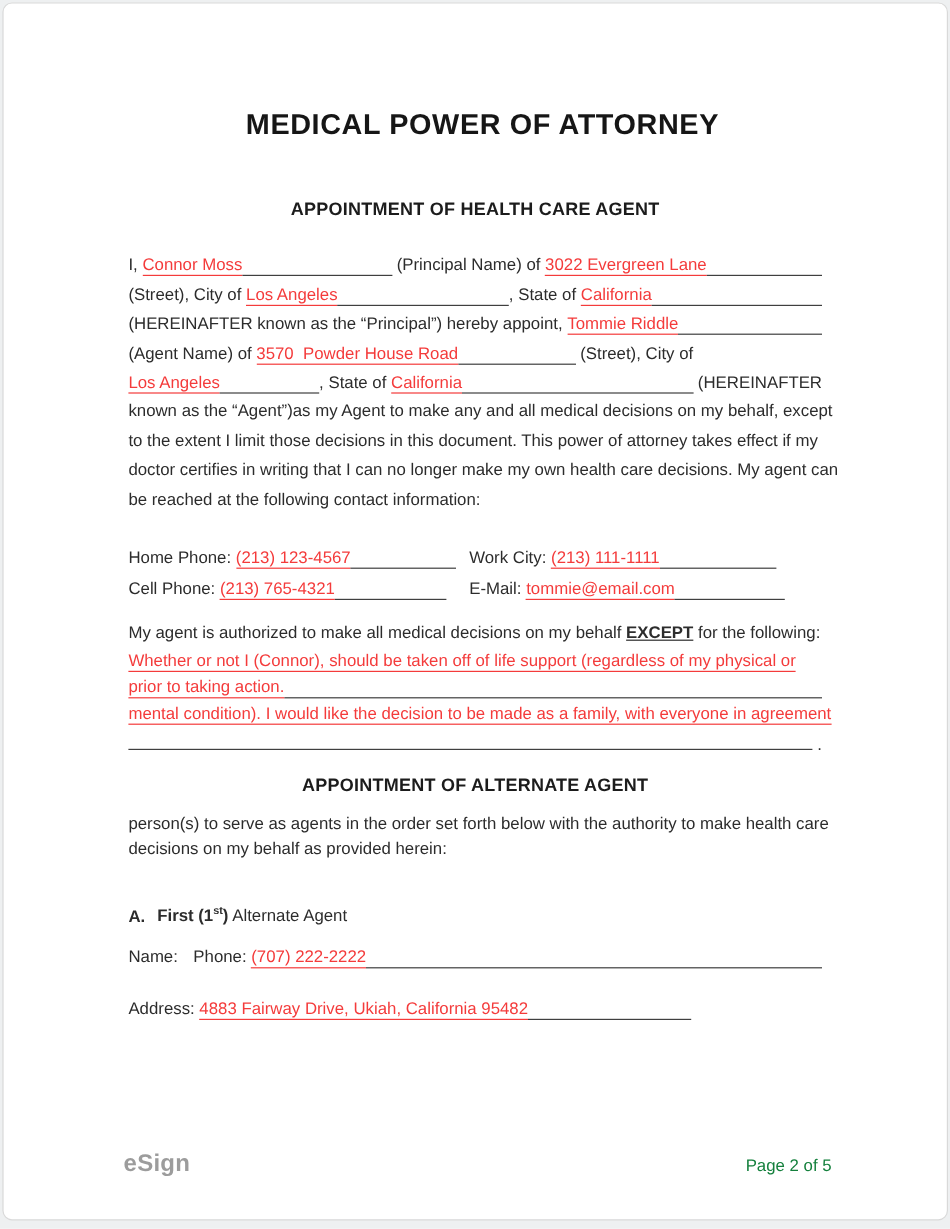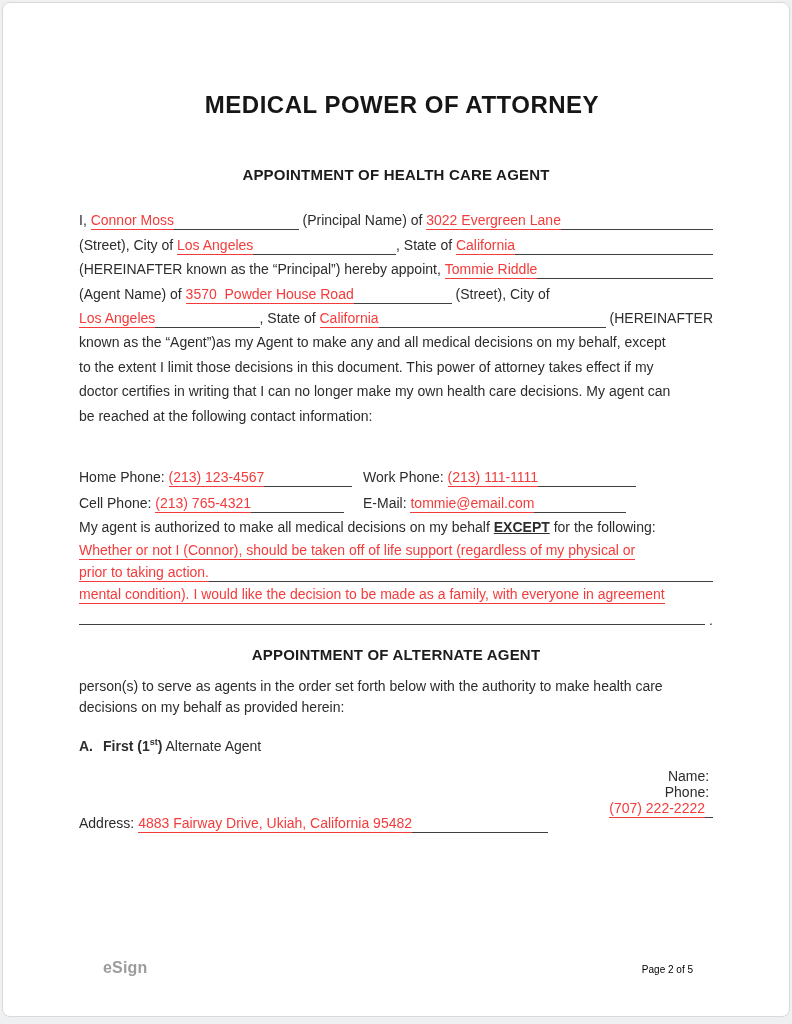--- a/index.html
+++ b/index.html
@@ -25,7 +25,7 @@
     margin:88px 0 0 0;text-align:center;
     font-size:24px;font-weight:bold;letter-spacing:.5px;color:var(--title);padding-left:12px;
   }
-  .content{padding:0 76px;}
+  .content{padding:0 104px;}
   .h{
     text-align:center;font-size:15px;font-weight:bold;color:#1c1c1c;
     letter-spacing:.2px;margin:0;

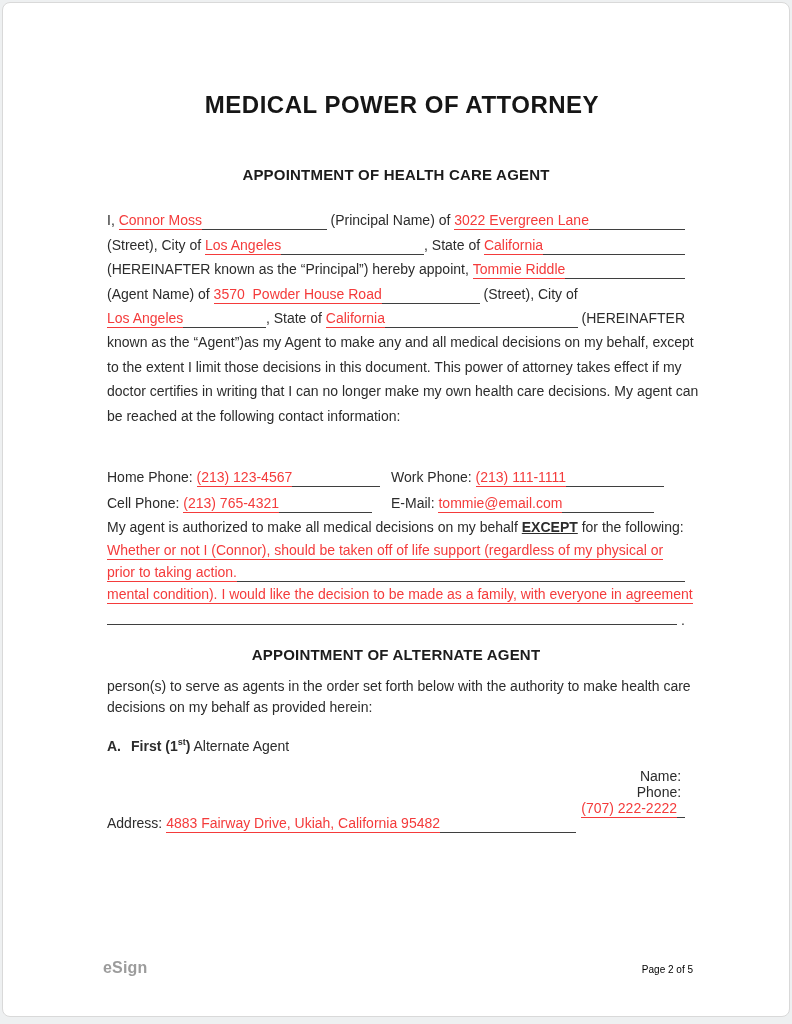--- a/index.html
+++ b/index.html
@@ -56,7 +56,7 @@
 
   .contact{margin-top:23px;font-size:14px;}
   .contact .row{display:flex;align-items:baseline;height:26px;}
-  .pair{display:flex;align-items:baseline;margin-top:13px;}
+  .pair{display:flex;align-items:baseline;}
   .pair1{width:284px;}
 
   .lim{margin-top:12px;}

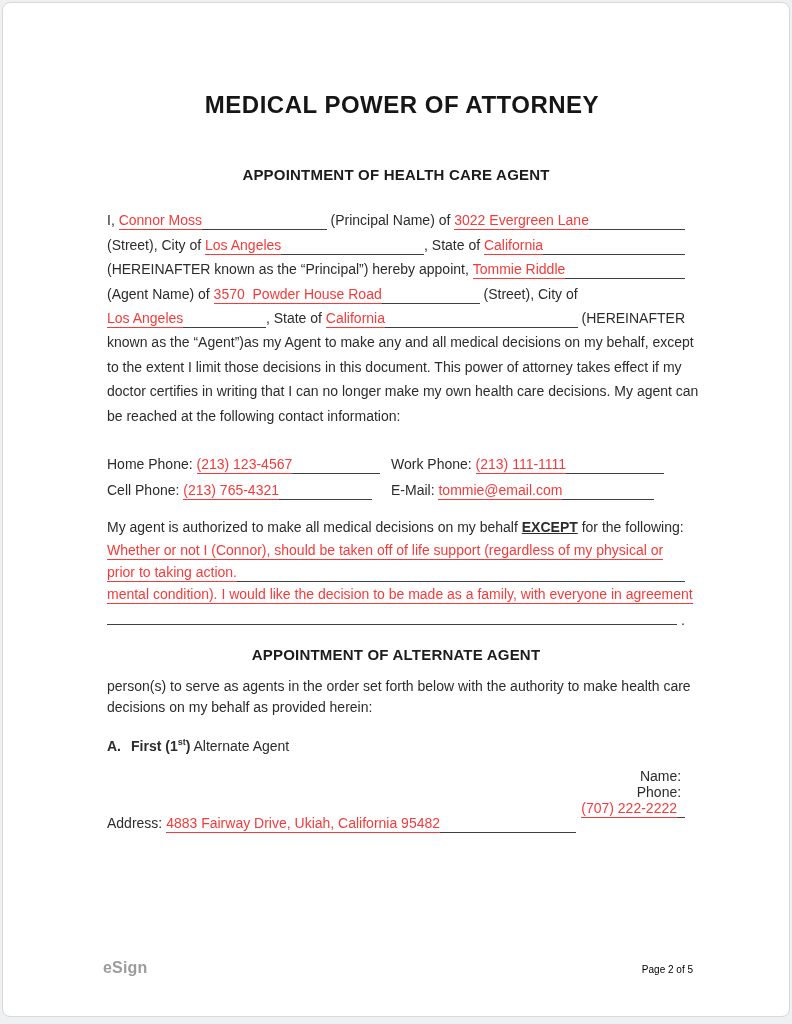--- a/index.html
+++ b/index.html
@@ -162,7 +162,7 @@
             </span>
         </span>
         <span class="pair">
-          <span class="t">Work Phone: </span>
+          <span class="t">Work City: </span>
           <span class="field cw-work">
               <span class="val">(213) 111-1111</span>
               <span class="fill"></span>

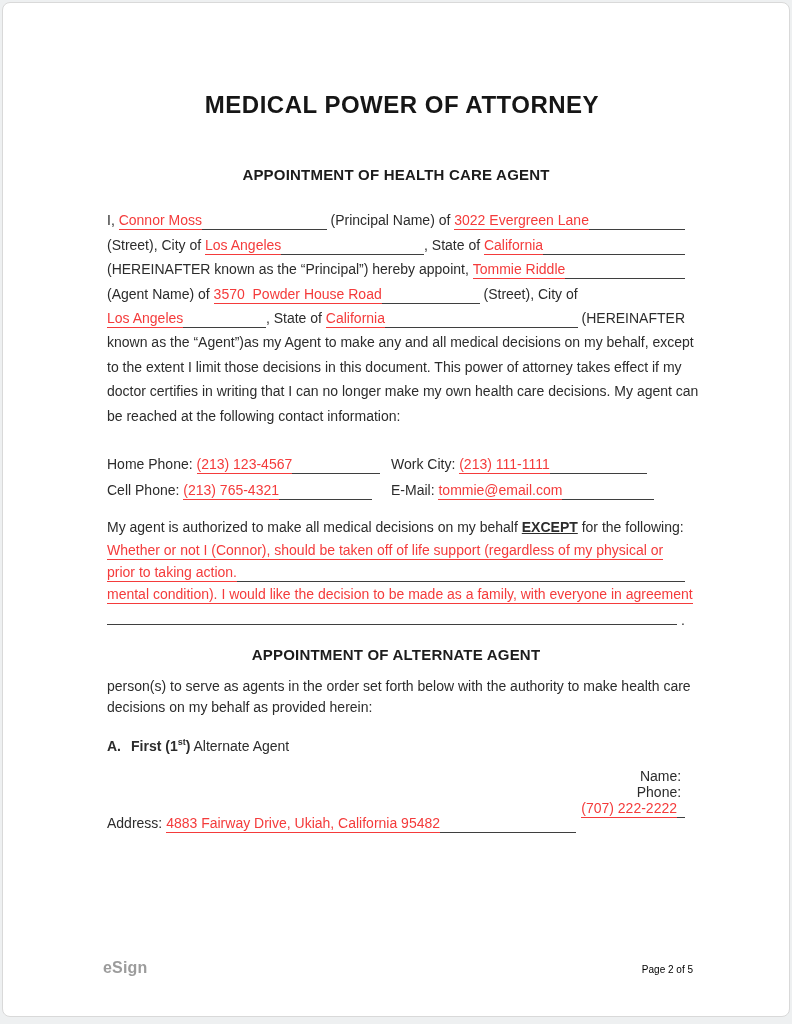--- a/index.html
+++ b/index.html
@@ -68,7 +68,7 @@
   .alt-p{margin-top:15px;}
   .alt-p .line{height:21px;}
 
-  .first-line{margin-top:17px;font-size:14px;height:22px;}
+  .first-line{margin-top:34px;font-size:14px;height:22px;}
   .first-line .letter{margin-right:10px;}
   .first-line sup{font-size:9px;font-weight:bold;}
   .agent-rows{font-size:14px;}

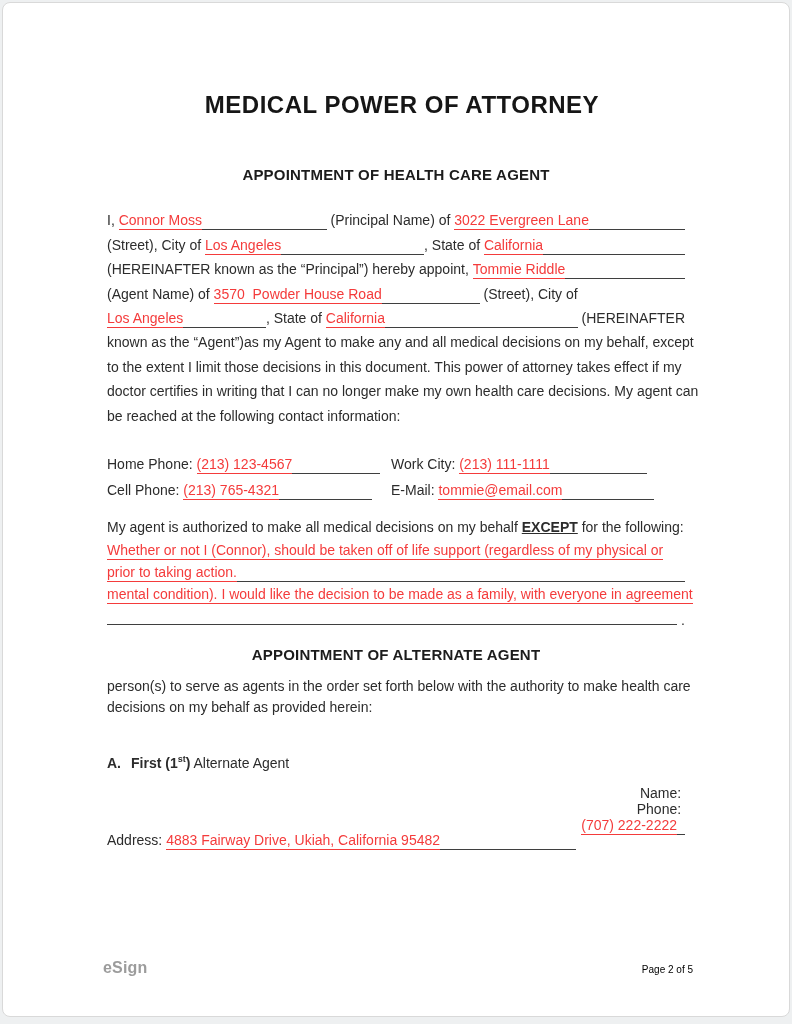--- a/index.html
+++ b/index.html
@@ -72,7 +72,7 @@
   .first-line .letter{margin-right:10px;}
   .first-line sup{font-size:9px;font-weight:bold;}
   .agent-rows{font-size:14px;}
-  .row-name{display:flex;align-items:flex-end;height:24px;margin-top:9px;flex-direction:column;}
+  .row-name{display:flex;align-items:center;height:24px;margin-top:9px;}
   .row-addr{display:flex;align-items:baseline;height:24px;margin-top:22px;}
   .lbl-phone{margin-left:9px;}
 

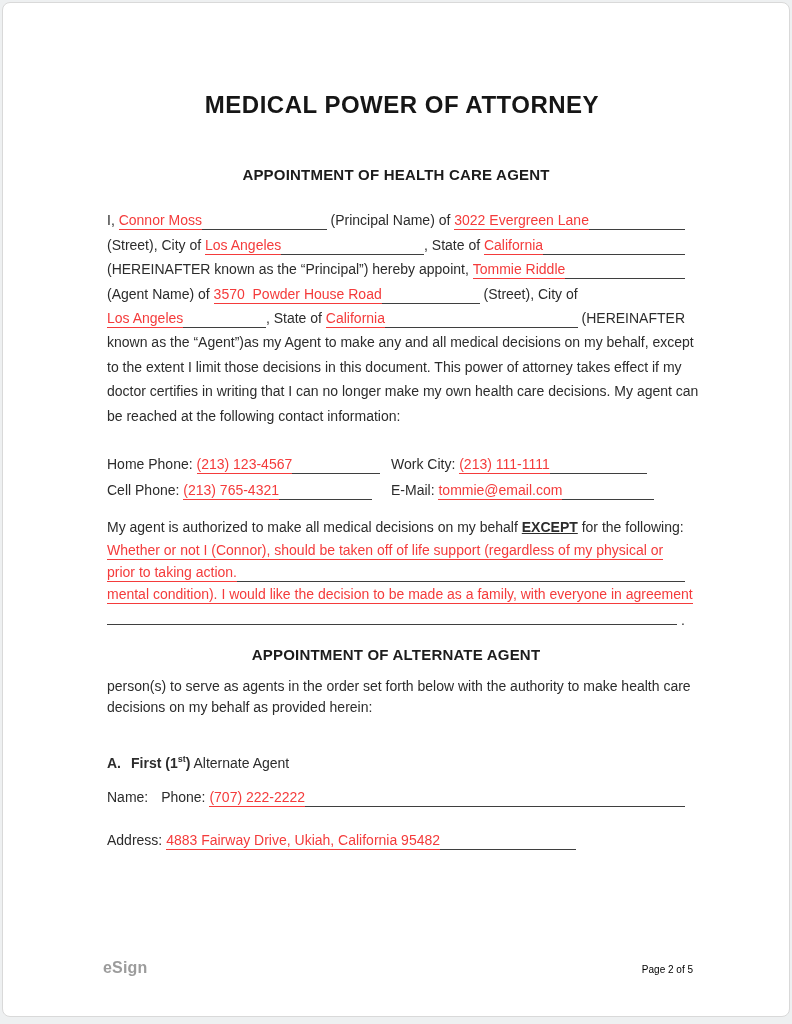--- a/index.html
+++ b/index.html
@@ -80,7 +80,7 @@
     position:absolute;left:100px;right:96px;top:956px;
     display:flex;justify-content:space-between;align-items:baseline;
   }
-  .brand{font-size:16px;font-weight:bold;color:#9c9c9c;letter-spacing:.2px;}
+  .brand{font-size:20px;font-weight:bold;color:#9c9c9c;letter-spacing:.2px;}
   .pageno{font-size:10px;color:#000000;}
 </style>
 </head>

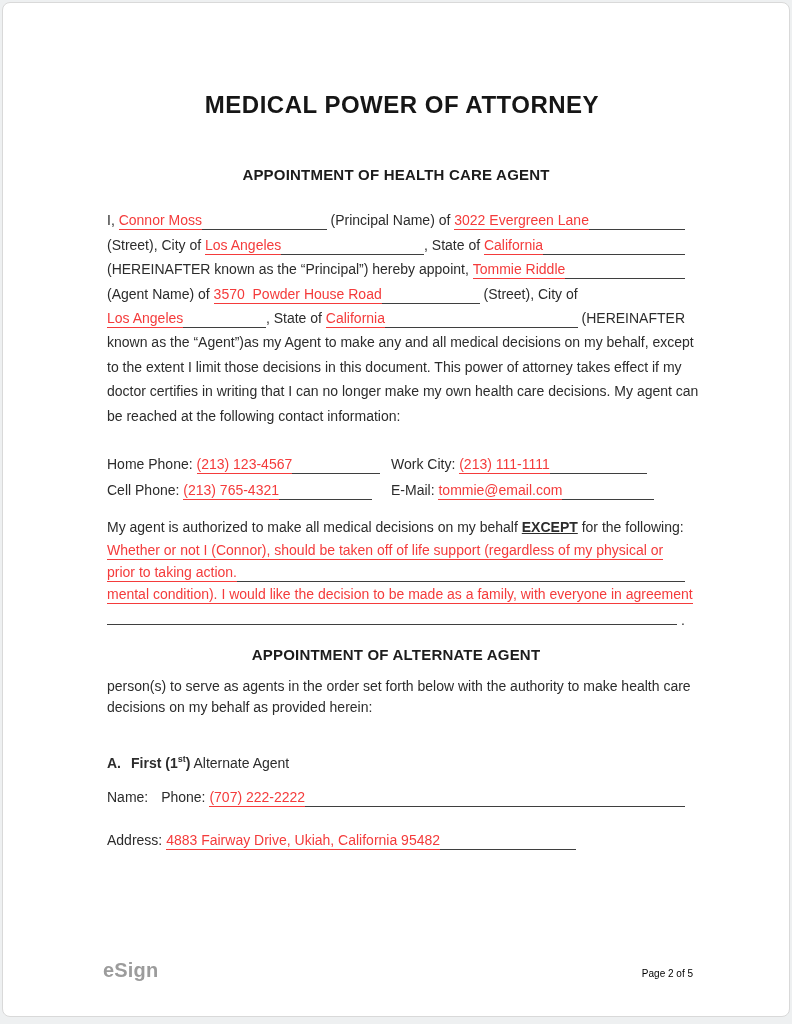--- a/index.html
+++ b/index.html
@@ -81,7 +81,7 @@
     display:flex;justify-content:space-between;align-items:baseline;
   }
   .brand{font-size:20px;font-weight:bold;color:#9c9c9c;letter-spacing:.2px;}
-  .pageno{font-size:10px;color:#000000;}
+  .pageno{font-size:14px;color:#15803d;}
 </style>
 </head>
 <body>

